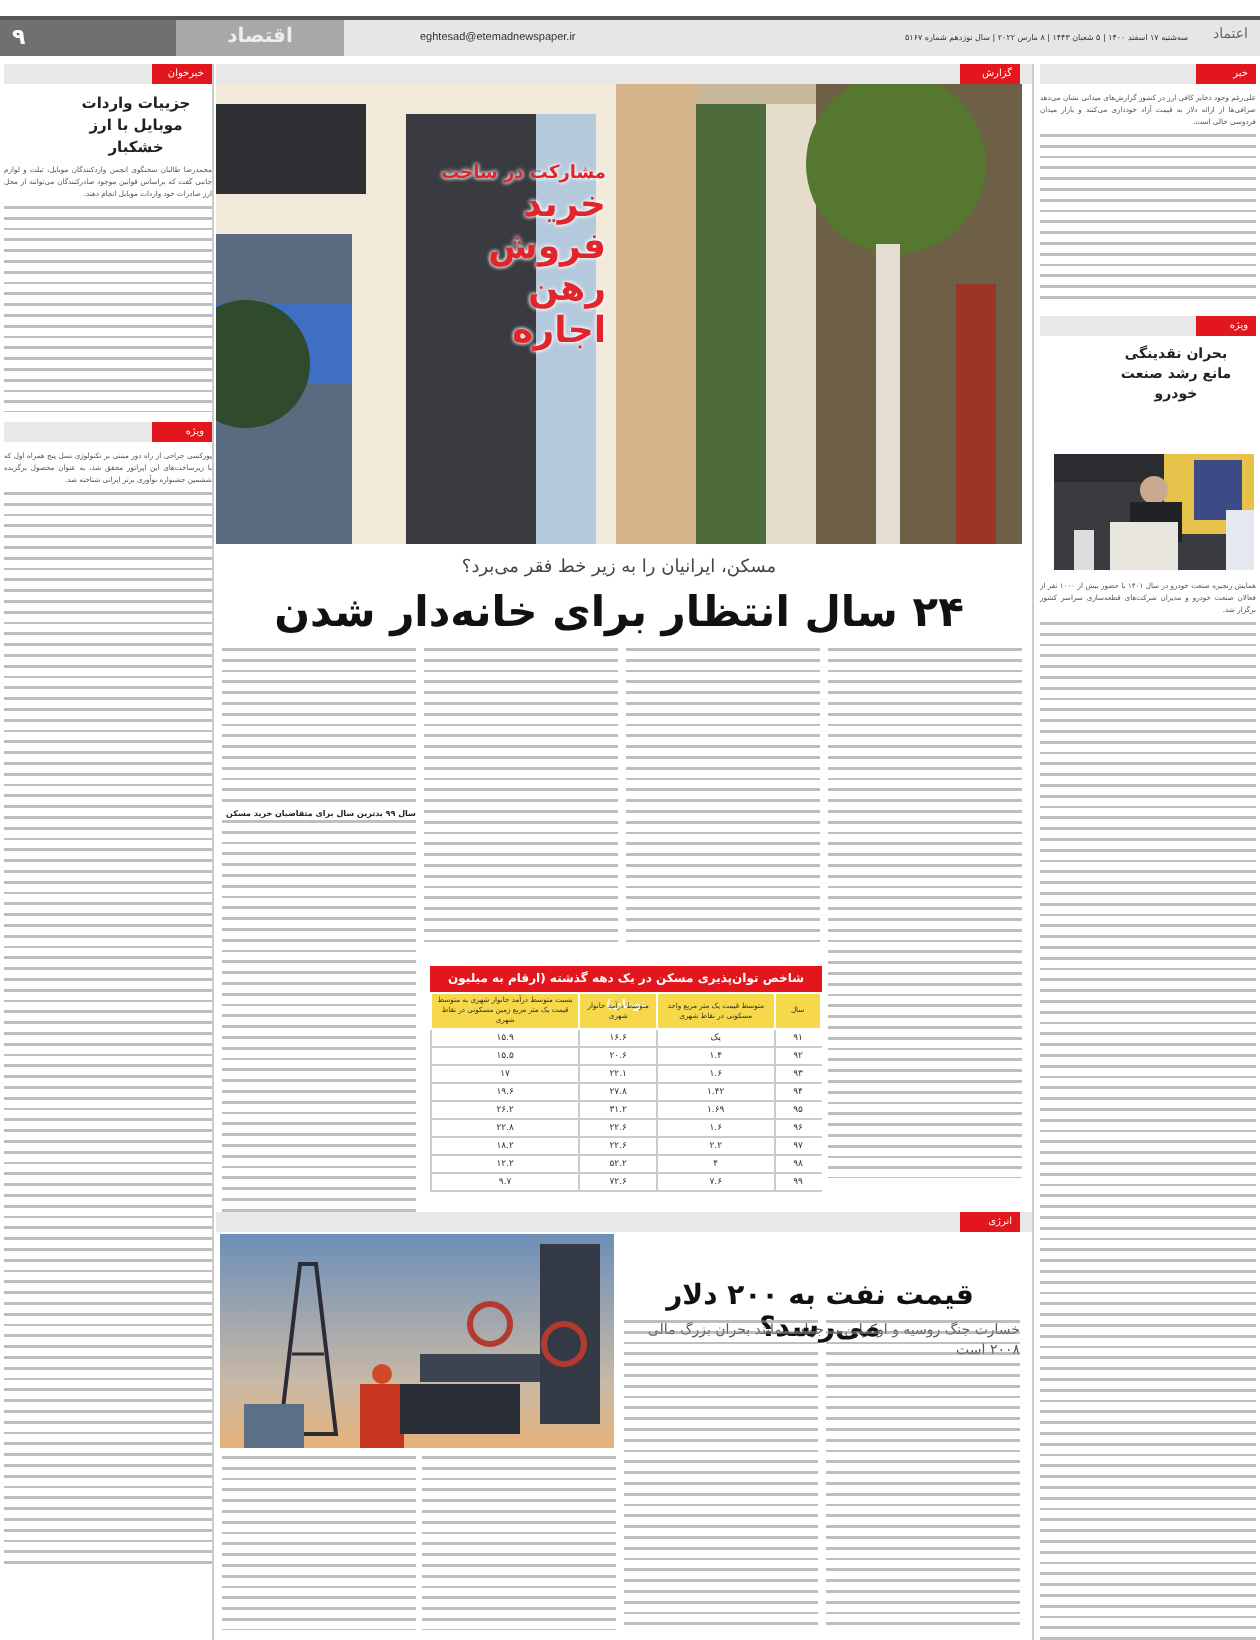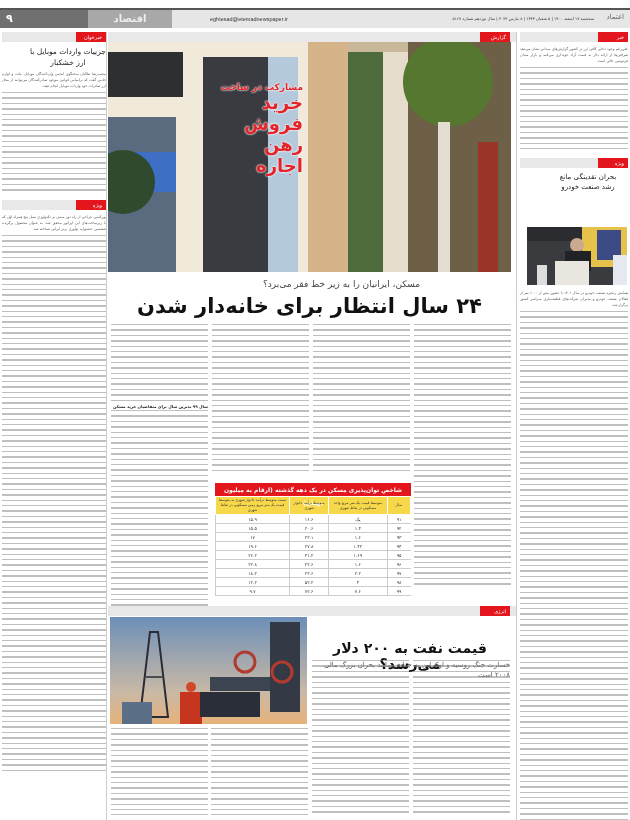--- a/index.html
+++ b/index.html
@@ -16,7 +16,7 @@
   .col-mid { left: 108px; width: 408px; }
   .secbar { height: 10px; background: #e8e8e8; position: relative; margin-bottom: 4px; }
   .secbar .tag { position: absolute; right: 0; top: 0; height: 10px; background: #e4161d; color: #fff; font-size: 5px; line-height: 10px; padding: 0 4px; min-width: 30px; text-align: right; direction: rtl; }
-  .headline { font-weight: normal; text-align: center; direction: rtl; color: #222; margin-left: 28px; }
+  .headline { font-weight: bold; text-align: center; direction: rtl; color: #222; margin-left: 28px; }
   .h-small { font-size: 8.5px; line-height: 12px; }
   .body { font-size: 3.6px; line-height: 6.2px; color: #555; direction: rtl; text-align: justify; }
   .textblock { overflow: hidden; }

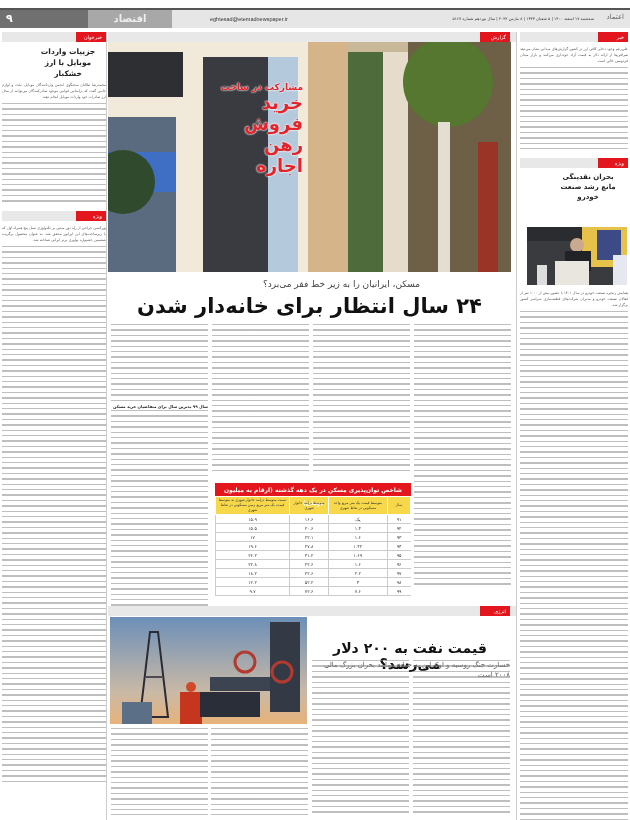--- a/index.html
+++ b/index.html
@@ -24,7 +24,7 @@
   .photo-main { position: absolute; top: 42px; left: 108px; width: 403px; height: 230px; overflow: hidden; }
   .photo-oil { position: absolute; top: 617px; left: 110px; width: 197px; height: 107px; overflow: hidden; }
   .photo-car { position: absolute; top: 227px; left: 527px; width: 100px; height: 58px; overflow: hidden; }
-  .kicker { position: absolute; top: 279px; left: 108px; width: 403px; text-align: center; font-size: 9px; color: #444; direction: rtl; margin-left: 32px; }
+  .kicker { position: absolute; top: 279px; left: 108px; width: 403px; text-align: center; font-size: 9px; color: #444; direction: rtl; }
   .mainhead { position: absolute; top: 294px; left: 108px; width: 403px; text-align: center; font-size: 21px; font-weight: bold; color: #111; direction: rtl; }
   .vrule { position: absolute; width: 1px; background: #ccc; }
   table.data { border-collapse: collapse; width: 100%; font-size: 4.5px; direction: rtl; }

